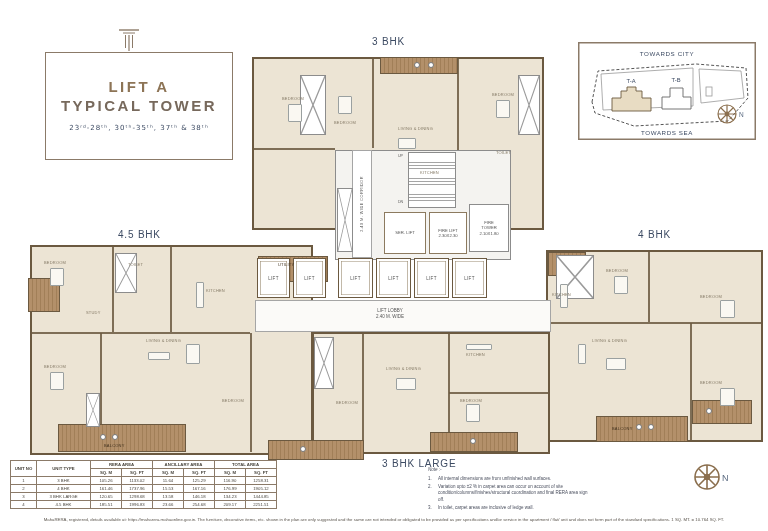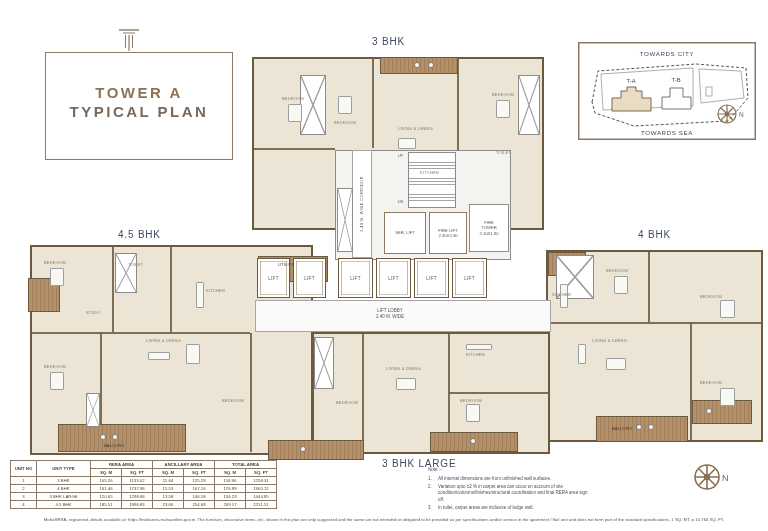--- a/index.html
+++ b/index.html
@@ -72,7 +72,7 @@
   </svg>
 
   <div class="abs title-box">
-    <div class="t1">TOWER A</div>
+    <div class="t1">LIFT A</div>
     <div class="t2">TYPICAL PLAN</div>
     <div class="floors">
     </div>

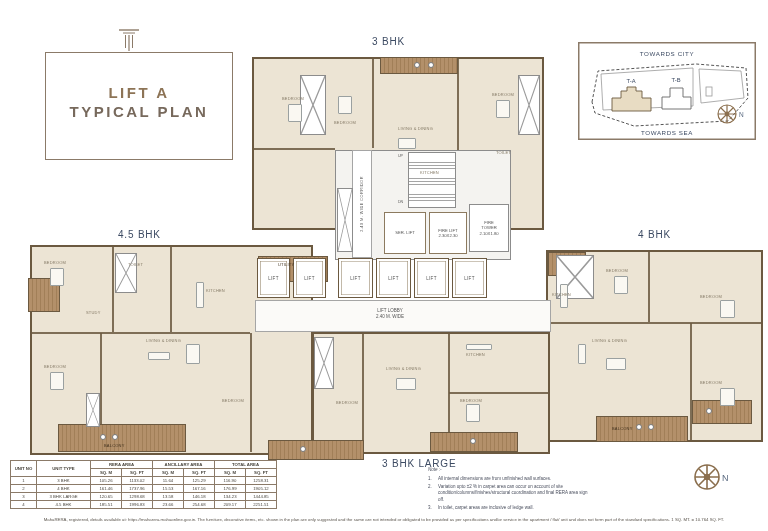--- a/index.html
+++ b/index.html
@@ -73,7 +73,7 @@
 
   <div class="abs title-box">
     <div class="t1">LIFT A</div>
-    <div class="t2">TYPICAL PLAN</div>
+    <div class="t2">TYPICAL TOWER</div>
     <div class="floors">
     </div>
   </div>

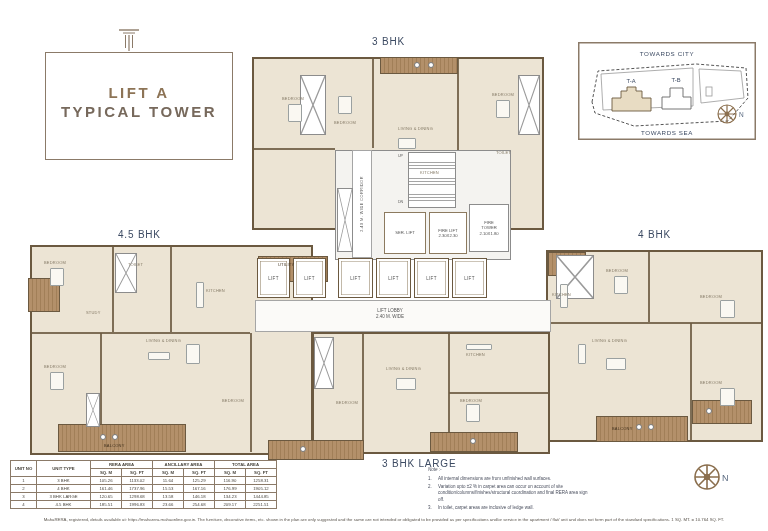--- a/index.html
+++ b/index.html
@@ -75,6 +75,7 @@
     <div class="t1">LIFT A</div>
     <div class="t2">TYPICAL TOWER</div>
     <div class="floors">
+      <div>23ʳᵈ-28ᵗʰ,  30ᵗʰ-35ᵗʰ,  37ᵗʰ &amp; 38ᵗʰ</div>
     </div>
   </div>
 

